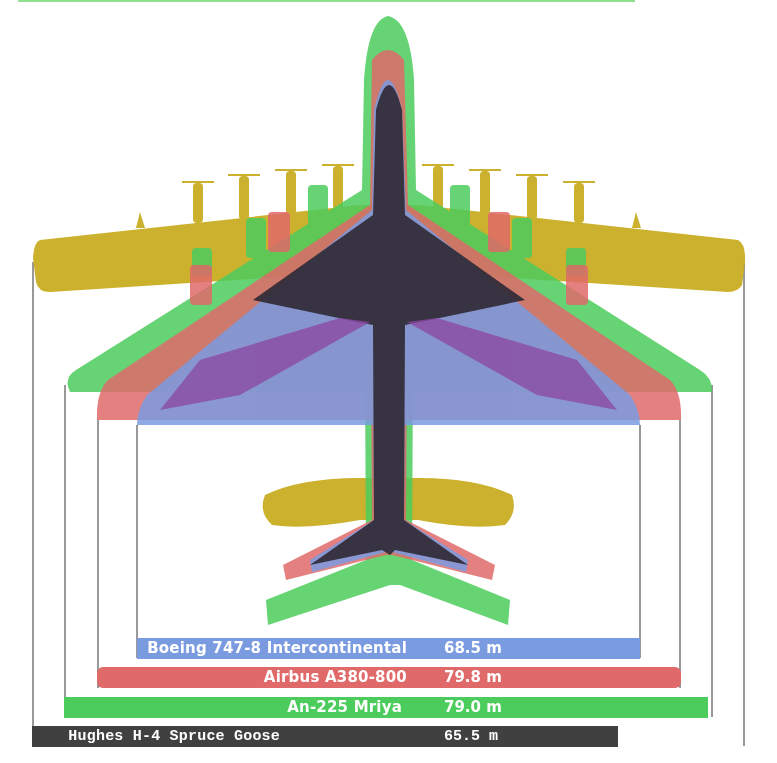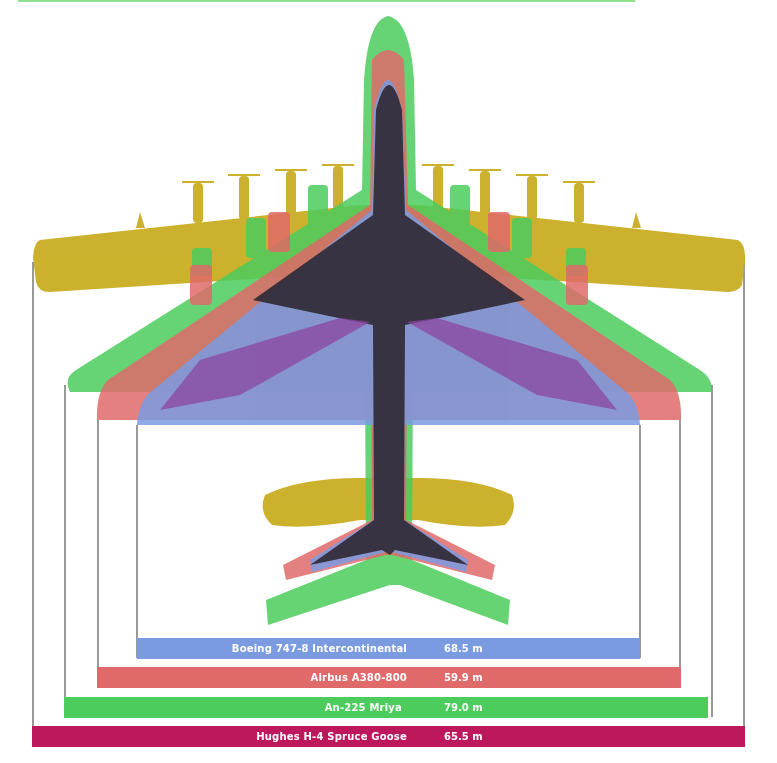--- a/index.html
+++ b/index.html
@@ -5,7 +5,7 @@
   html,body{margin:0;padding:0;background:#ffffff;}
   body{width:777px;height:763px;position:relative;overflow:hidden;font-family:"DejaVu Sans",sans-serif;}
   #stage{position:absolute;left:0;top:0;width:777px;height:763px;}
-  .bar{position:absolute;height:21px;color:#fff;font-weight:bold;font-size:10px;line-height:21px;}
+  .bar{position:absolute;height:21px;color:#fff;font-weight:bold;font-size:15px;line-height:21px;}
   .bar .name{position:absolute;right:calc(100% - 407px);text-align:right;white-space:nowrap;letter-spacing:0.2px;}
   .bar .span{position:absolute;white-space:nowrap;}
   .topline{position:absolute;left:18px;top:0;width:617px;height:2px;background:#8fe08f;}

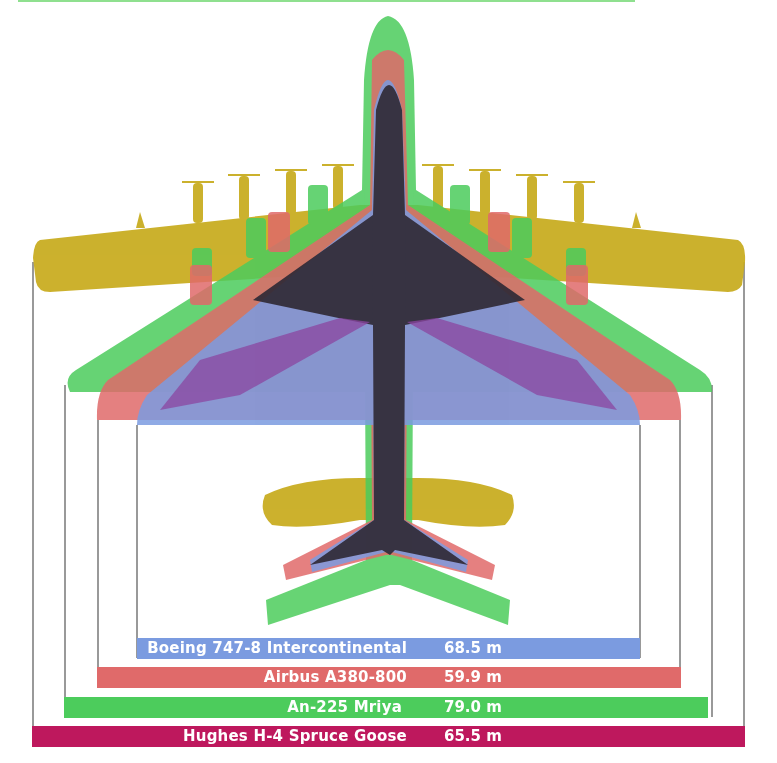--- a/index.html
+++ b/index.html
@@ -95,7 +95,7 @@
       <span class="name" style="right:233px">Boeing 747-8 Intercontinental</span>
       <span class="span" style="left:307px">68.5 m</span>
     </div>
-    <div class="bar" style="left:97px;width:584px;top:667px;background:#e06a6a;">
+    <div class="bar" style="left:97px;width:584px;top:667px;background:#e06a6a;border-radius:6px;">
       <span class="name" style="right:274px">Airbus A380-800</span>
       <span class="span" style="left:347px">59.9 m</span>
     </div>

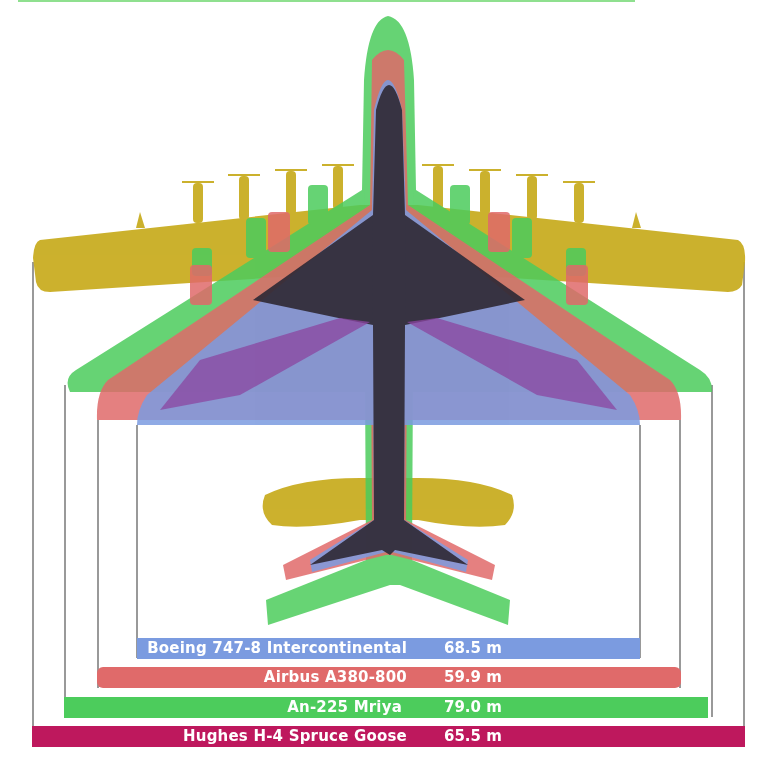--- a/index.html
+++ b/index.html
@@ -97,7 +97,7 @@
     </div>
     <div class="bar" style="left:97px;width:584px;top:667px;background:#e06a6a;border-radius:6px;">
       <span class="name" style="right:274px">Airbus A380-800</span>
-      <span class="span" style="left:347px">59.9 m</span>
+      <span class="span" style="left:347px">79.8 m</span>
     </div>
     <div class="bar" style="left:64px;width:644px;top:697px;background:#4ccc5c;">
       <span class="name" style="right:306px">An-225 Mriya</span>

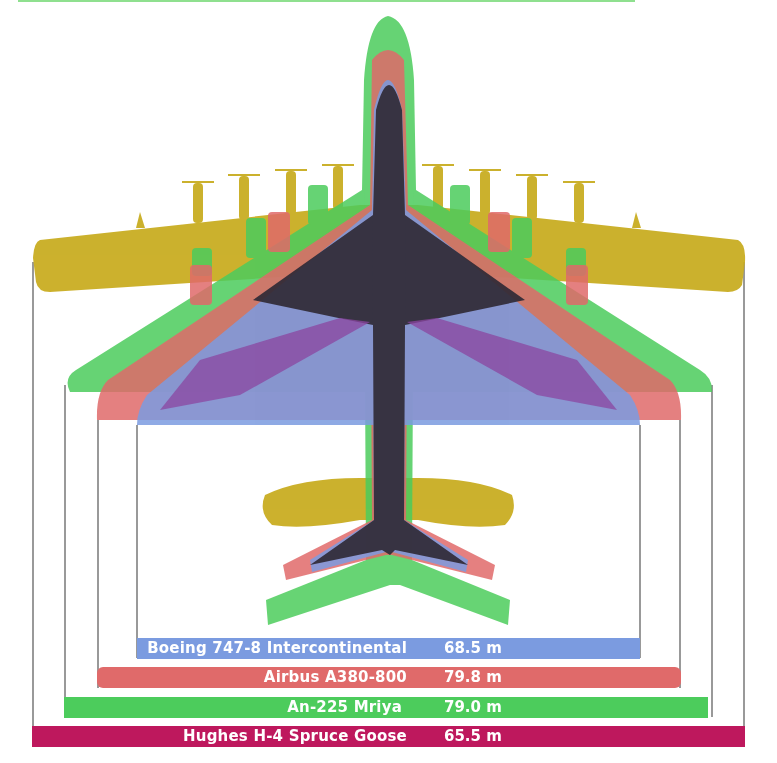--- a/index.html
+++ b/index.html
@@ -103,7 +103,7 @@
       <span class="name" style="right:306px">An-225 Mriya</span>
       <span class="span" style="left:380px">79.0 m</span>
     </div>
-    <div class="bar" style="left:32px;width:713px;top:726px;background:#be185d;">
+    <div class="bar" style="left:32px;width:586px;top:726px;background:#404040;font-family:Liberation Mono, monospace;">
       <span class="name" style="right:338px">Hughes H-4 Spruce Goose</span>
       <span class="span" style="left:412px">65.5 m</span>
     </div>

